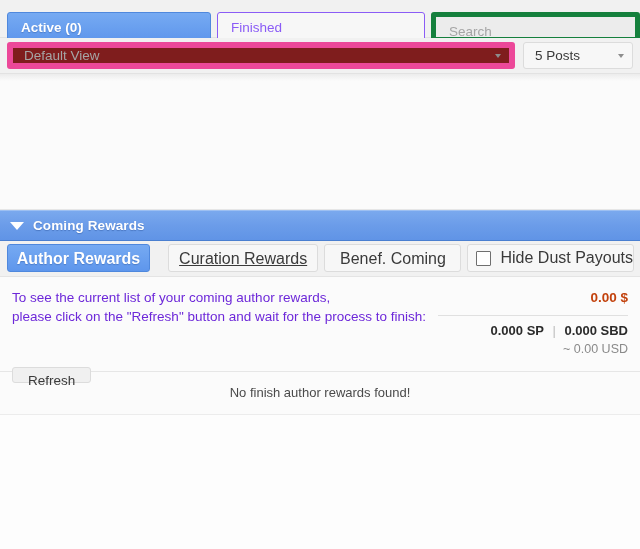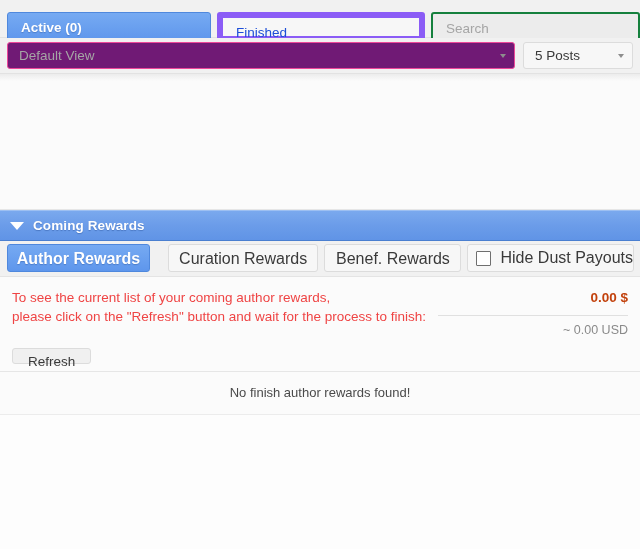--- a/index.html
+++ b/index.html
@@ -88,9 +88,9 @@
     padding: 0 13px;
     white-space: nowrap;
     cursor: default;
-    border: 6px solid #8b5cf6;
+    border: 1px solid #8b5cf6;
     background: #f7f7f7;
-    color: #1d4ed8;
+    color: #8b5cf6;
   }
   .tab.active {
     background: linear-gradient(to bottom, #76aaf2 0%, #5e96ec 100%);

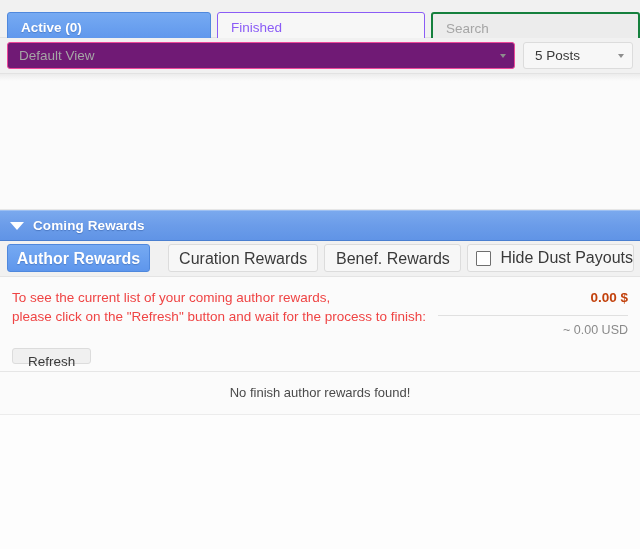--- a/index.html
+++ b/index.html
@@ -108,7 +108,7 @@
     height: 30px;
     line-height: 30px;
     background: #ececec;
-    border: 2px solid #15803d;
+    border: 5px solid #15803d;
     border-radius: 3px;
     box-sizing: border-box;
     padding: 0 13px;

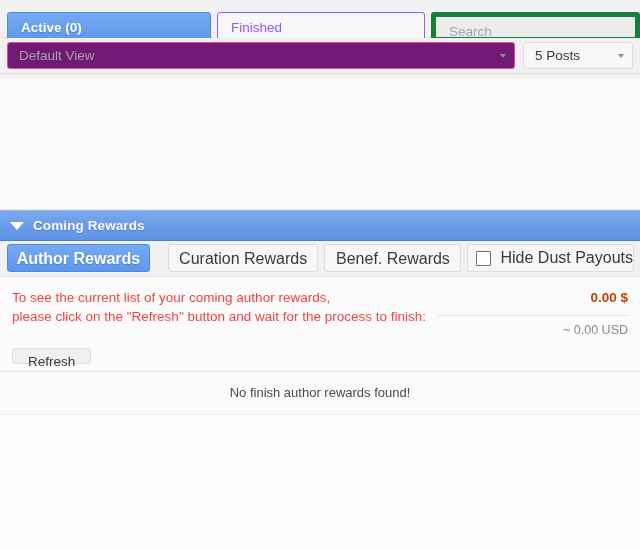--- a/index.html
+++ b/index.html
@@ -120,8 +120,8 @@
     height: 27px;
     line-height: 25px;
     box-sizing: border-box;
-    background: #701a75;
-    border: 1px solid #ec4899;
+    background: #7f1d1d;
+    border: 6px solid #ec4899;
     border-radius: 3px;
     position: relative;
     padding: 0 20px 0 11px;

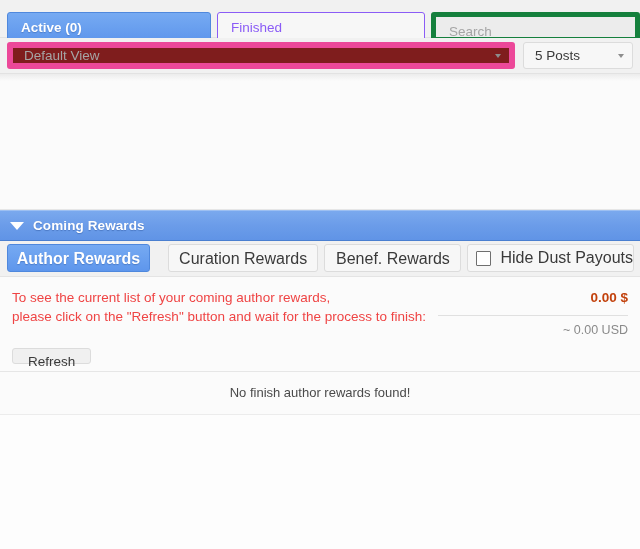--- a/index.html
+++ b/index.html
@@ -190,7 +190,7 @@
     text-shadow: 0 1px 1px rgba(40,80,150,.4);
   }
   .rtab-author { width: 148px; }
-  .rtab-curation { width: 156px; margin-left: 18px; }
+  .rtab-curation { width: 156px; margin-left: 18px; text-decoration: underline; }
   .rtab-benef { width: 142px; margin-left: 6px; }
   .rtab-dust {
     margin-left: 6px;

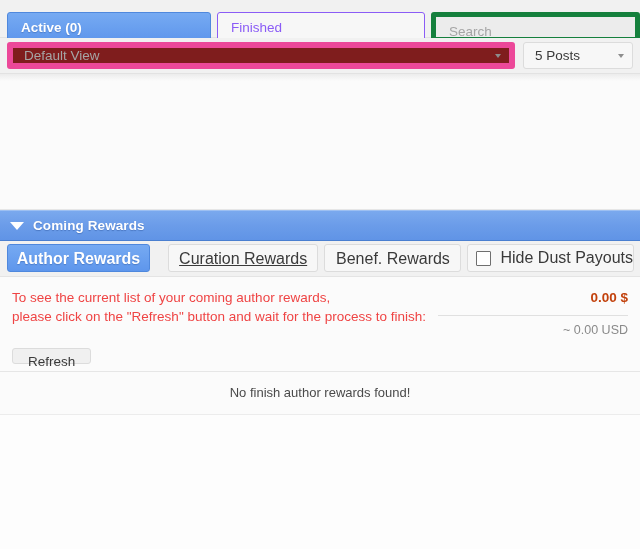--- a/index.html
+++ b/index.html
@@ -331,7 +331,7 @@
   <div class="rewards-tabs">
     <div class="rtab active rtab-author">Author Rewards</div>
     <div class="rtab rtab-curation">Curation Rewards</div>
-    <div class="rtab rtab-benef">Benef. Rewards</div>
+    <div class="rtab rtab-benef">Benef. Coming</div>
     <div class="rtab rtab-dust">
       <span class="checkbox"></span>
       <span>Hide Dust Payouts</span>

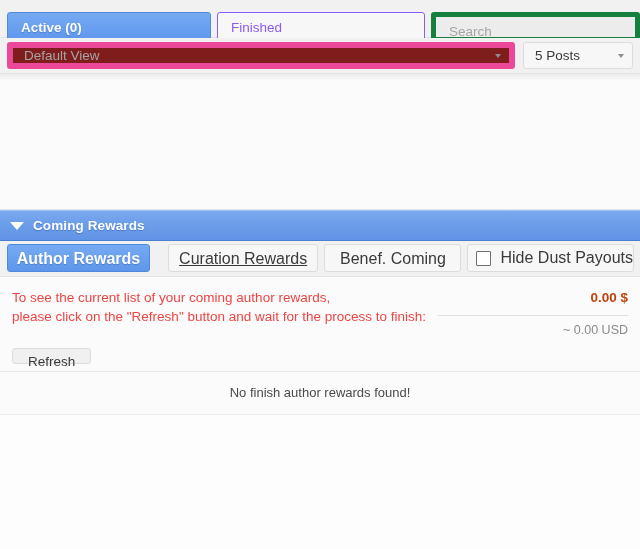--- a/index.html
+++ b/index.html
@@ -226,7 +226,7 @@
   }
   .rewards-text {
     font-size: 13.5px;
-    color: #ef4444;
+    color: #6d28d9;
     line-height: 19px;
     padding-top: 1px;
   }

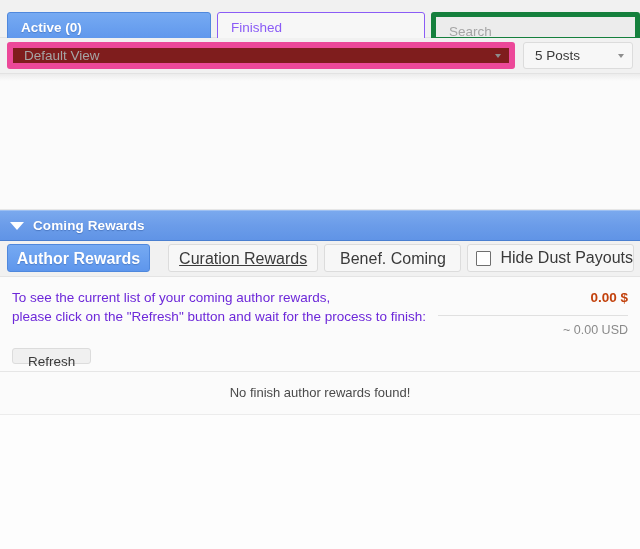--- a/index.html
+++ b/index.html
@@ -347,6 +347,11 @@
       <div class="rewards-values">
         <div class="val-main">0.00 $</div>
         <div class="val-sep"></div>
+        <div class="val-pair">
+          <span>0.000 SP</span>
+          <span class="pipe">|</span>
+          <span>0.000 SBD</span>
+        </div>
         <div class="val-usd">~ 0.00 USD</div>
       </div>
     </div>

